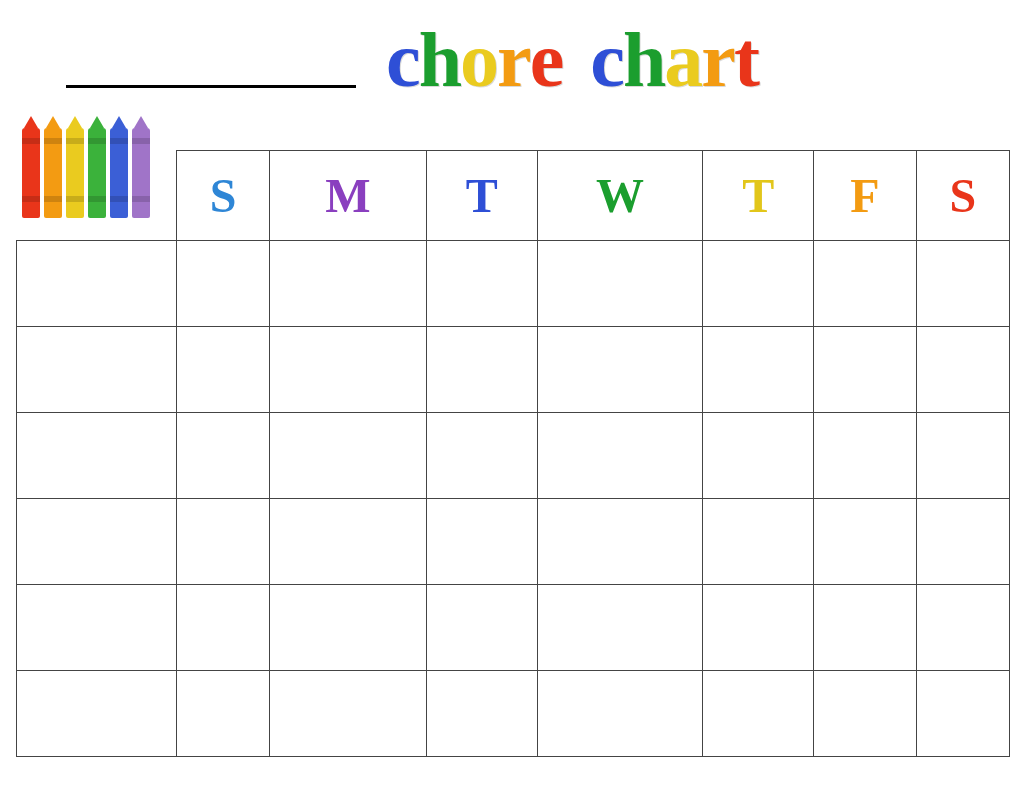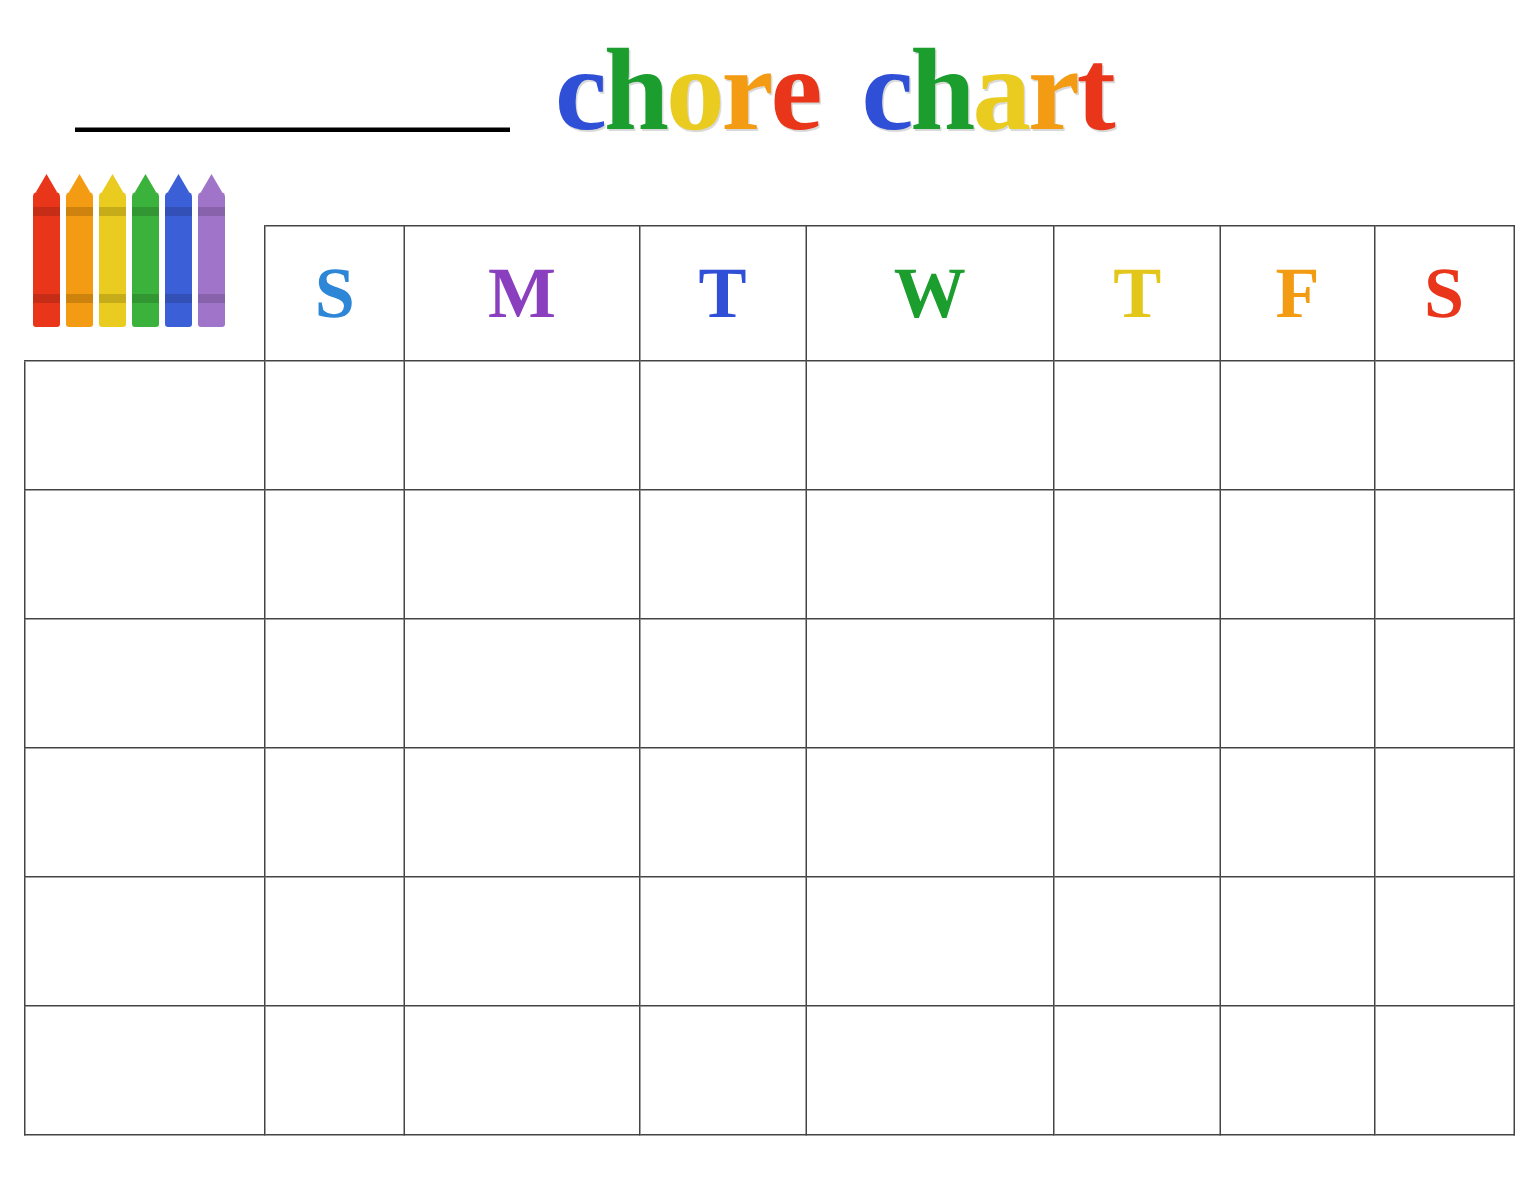--- a/index.html
+++ b/index.html
@@ -14,7 +14,7 @@
     .header-area {
       position: absolute;
       top: 10px;
-      left: 0;
+      left: 16px;
       width: 836px;
       height: 100px;
     }

